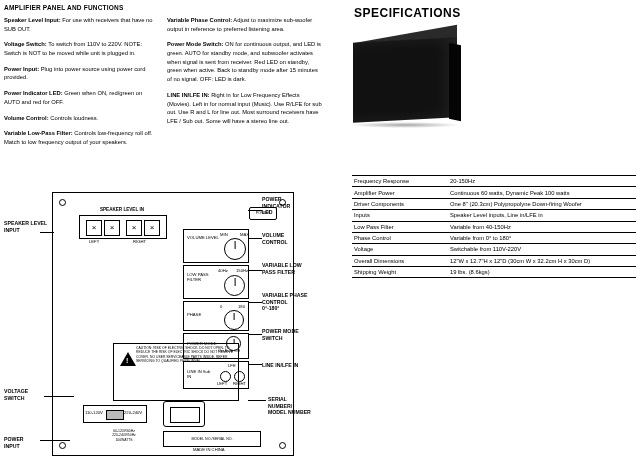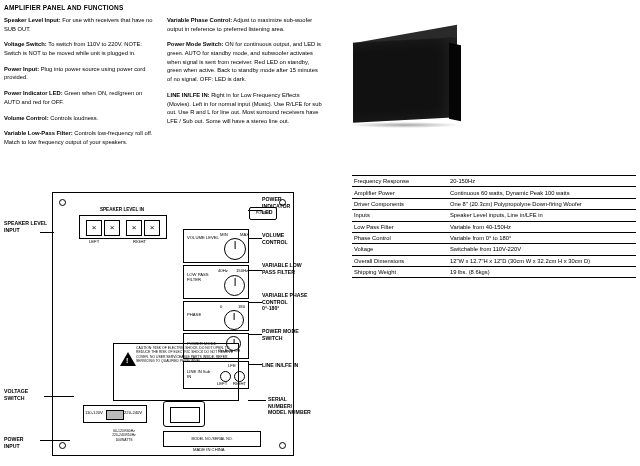--- a/index.html
+++ b/index.html
@@ -163,6 +163,7 @@
     </div>
   </div>
 
+  <div class="spec-title">SPECIFICATIONS</div>
 
   <div class="speaker-img">
     <div class="spk-top"></div>

